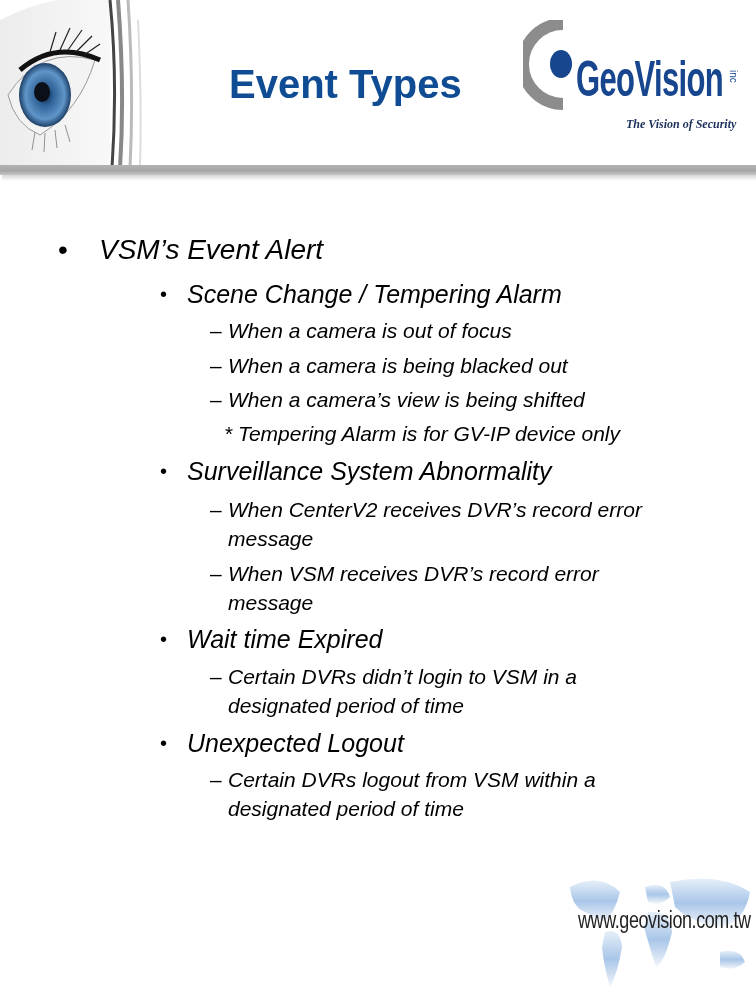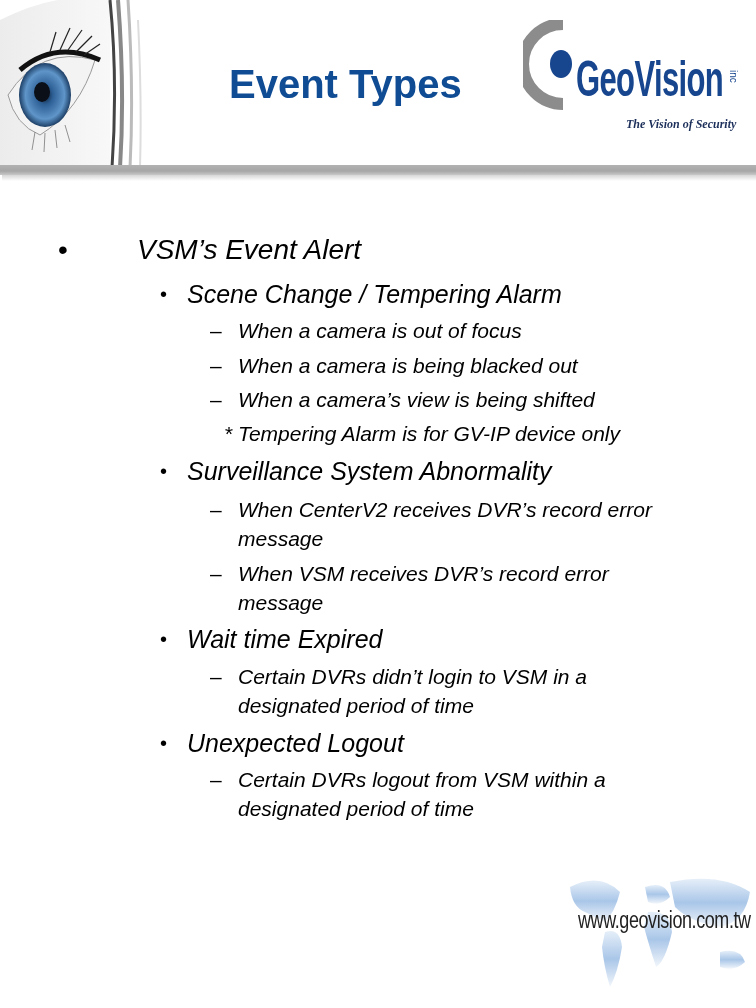--- a/index.html
+++ b/index.html
@@ -22,7 +22,7 @@
     .content { position:absolute; left:0; top:0; width:756px; }
     .l1 { position:absolute; left:58px; font-size:28px; font-style:italic; white-space:nowrap; }
     .l1 .b { position:absolute; left:0; font-style:normal; }
-    .l1 .t { position:absolute; left:41px;margin-left:38px; }
+    .l1 .t { position:absolute; left:41px; }
     .l2 { position:absolute; left:160px; font-size:25px; font-style:italic; white-space:nowrap; }
     .l2 .b { position:absolute; left:0; font-style:normal; font-size:20px; top:3px; }
     .l2 .t { position:absolute; left:27px; }

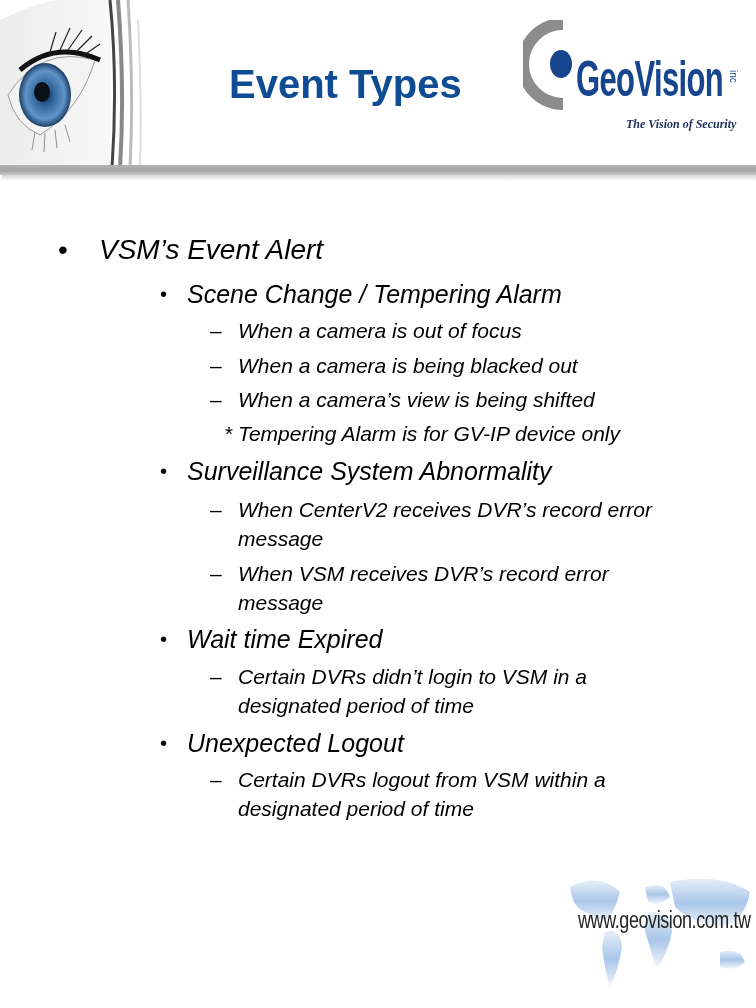--- a/index.html
+++ b/index.html
@@ -28,7 +28,7 @@
     .l2 .t { position:absolute; left:27px; }
     .l3 { position:absolute; left:210px; font-size:21px; font-style:italic; white-space:nowrap; line-height:29px; }
     .l3 .b { position:absolute; left:0; font-style:normal; }
-    .l3 .t { position:absolute; left:28px;text-align:center; }
+    .l3 .t { position:absolute; left:18px;text-align:center; }
     .note { position:absolute; left:224px; font-size:21px; font-style:italic; white-space:nowrap; }
     .footer { position:absolute; left:560px; top:872px; width:196px; height:130px; }
     .url { position:absolute; left:578px; top:907px; font-size:23px; color:#222; transform:scaleX(0.78);

